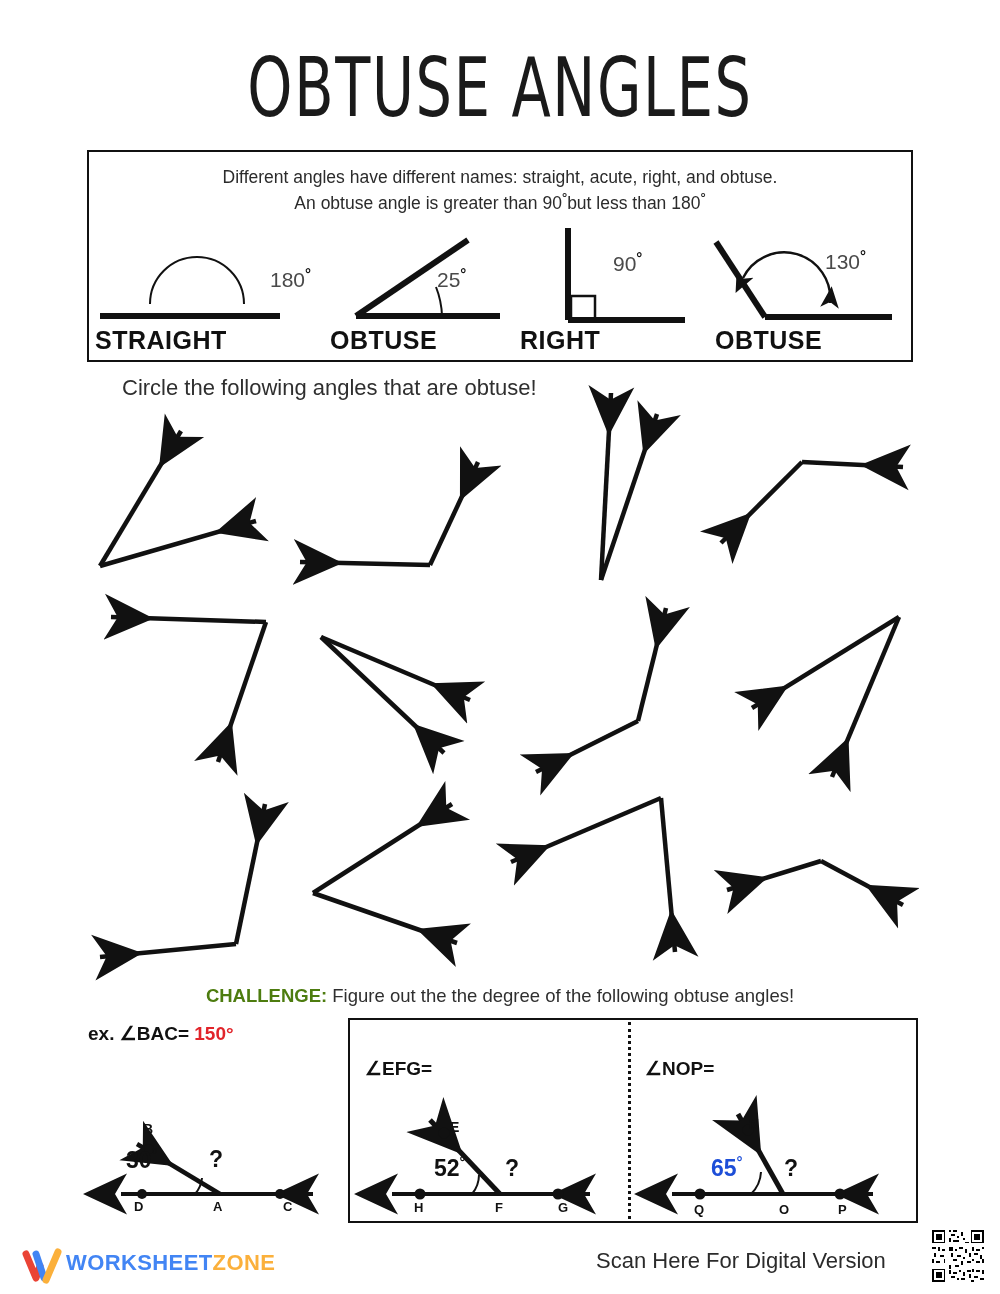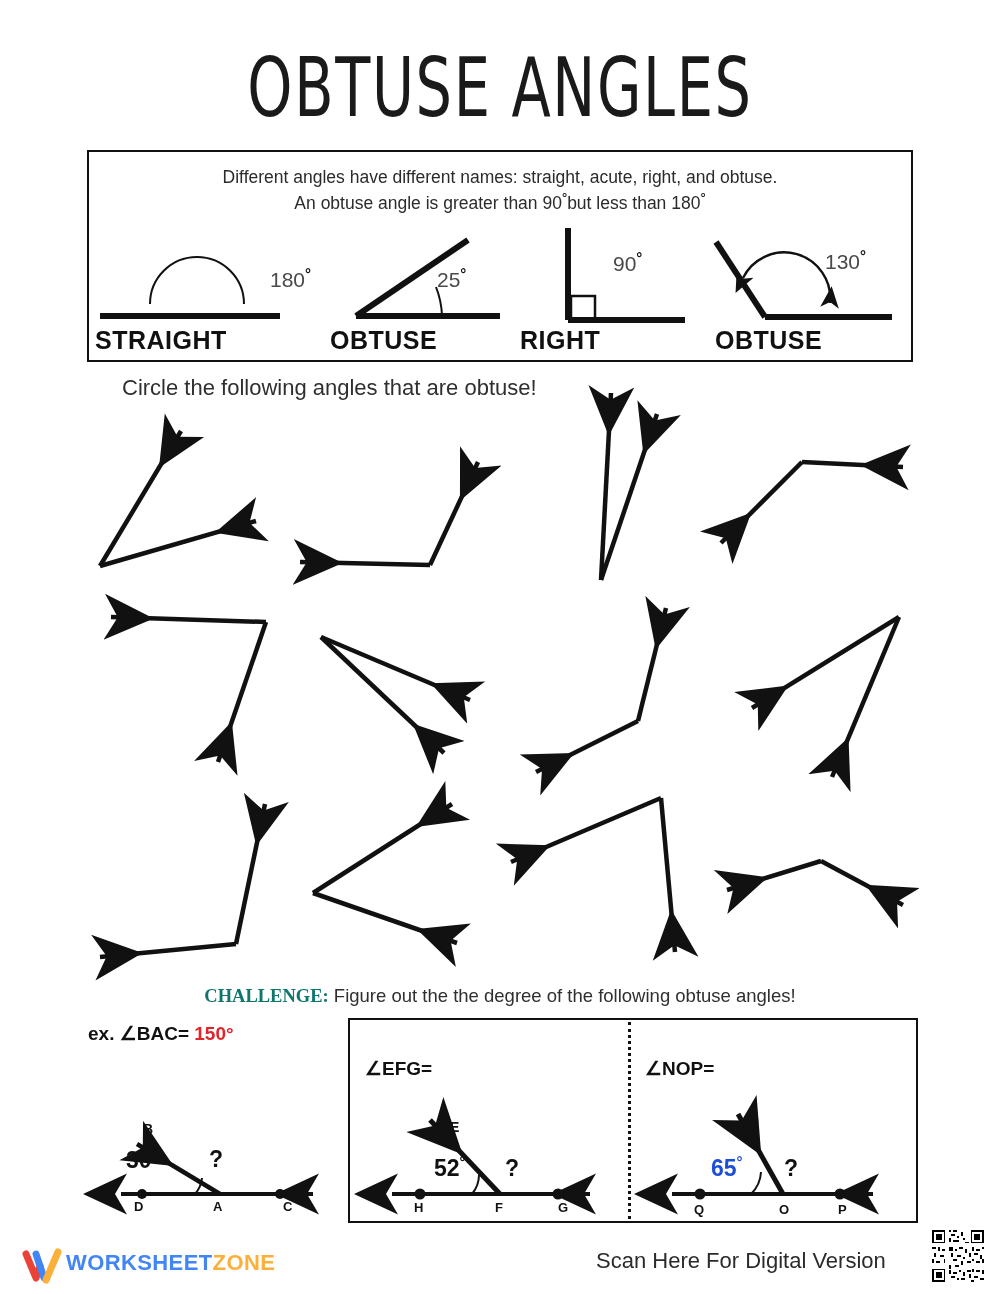--- a/index.html
+++ b/index.html
@@ -88,7 +88,7 @@
     font-size: 18.5px;
     color: #2f2f2f;
   }
-  #challenge-line b { color: #0f766e; font-family: Liberation Serif, serif; }
+  #challenge-line b { color: #4d7c0f; }
 
   
   #ex-head {

